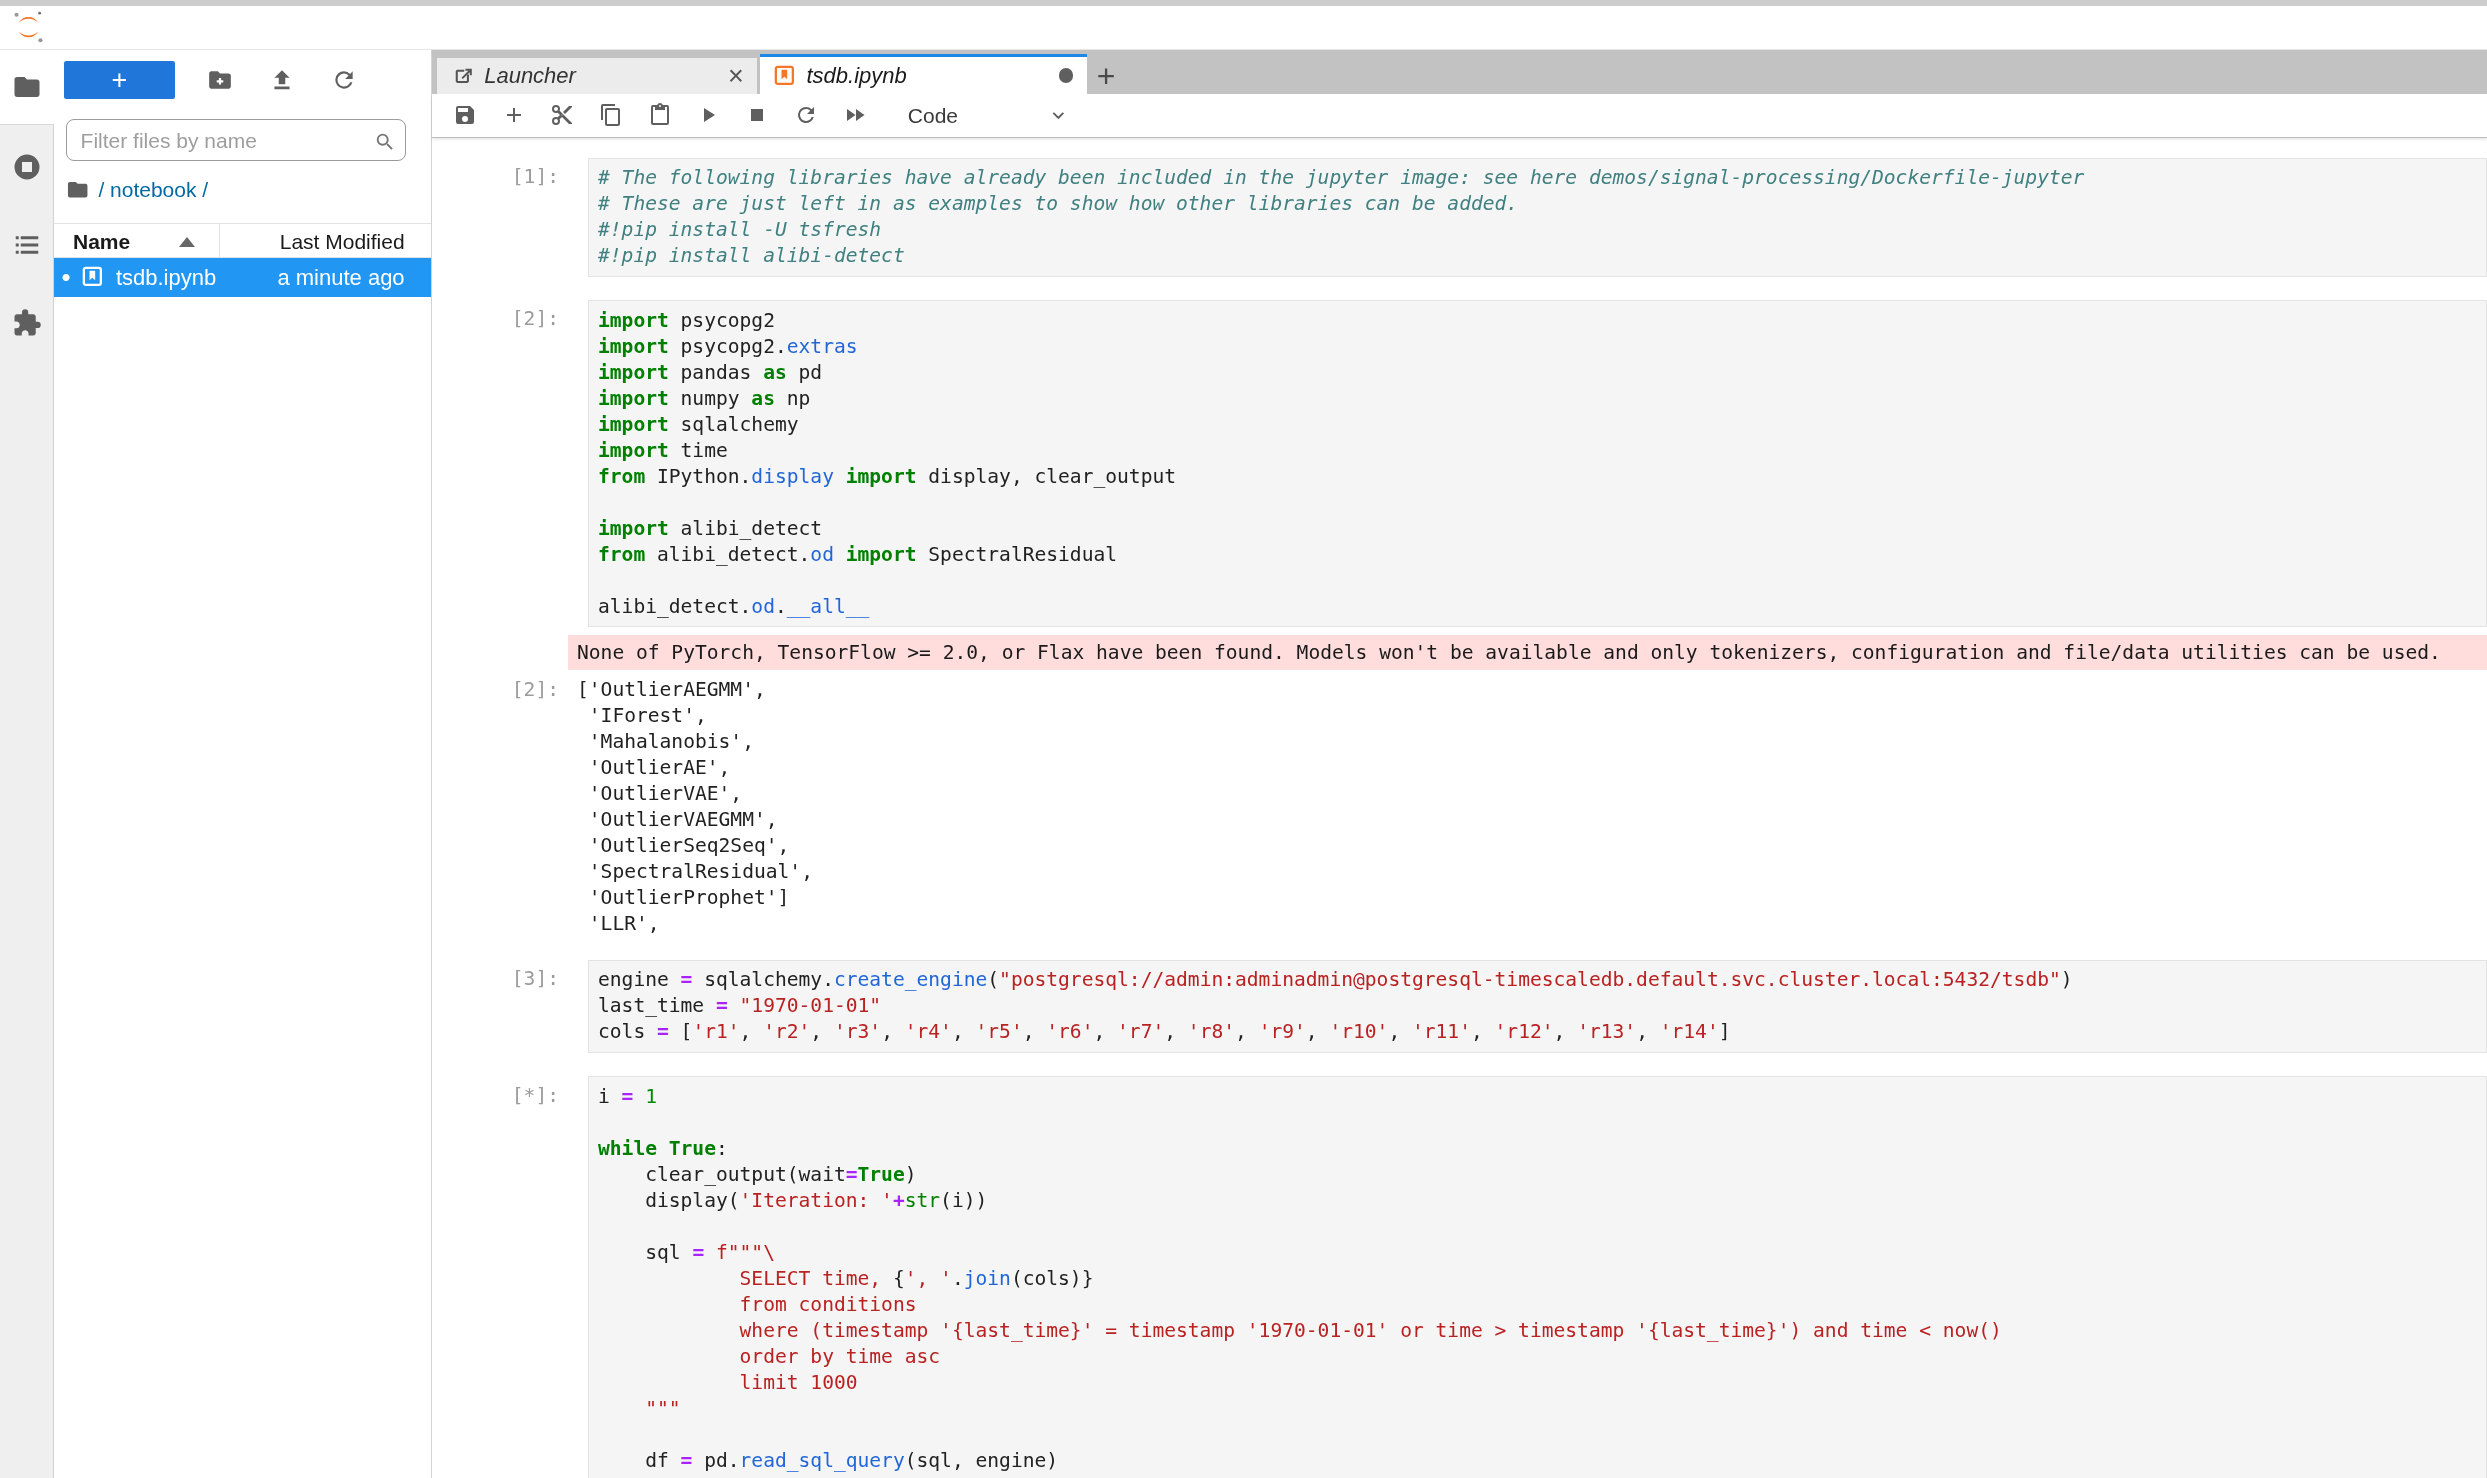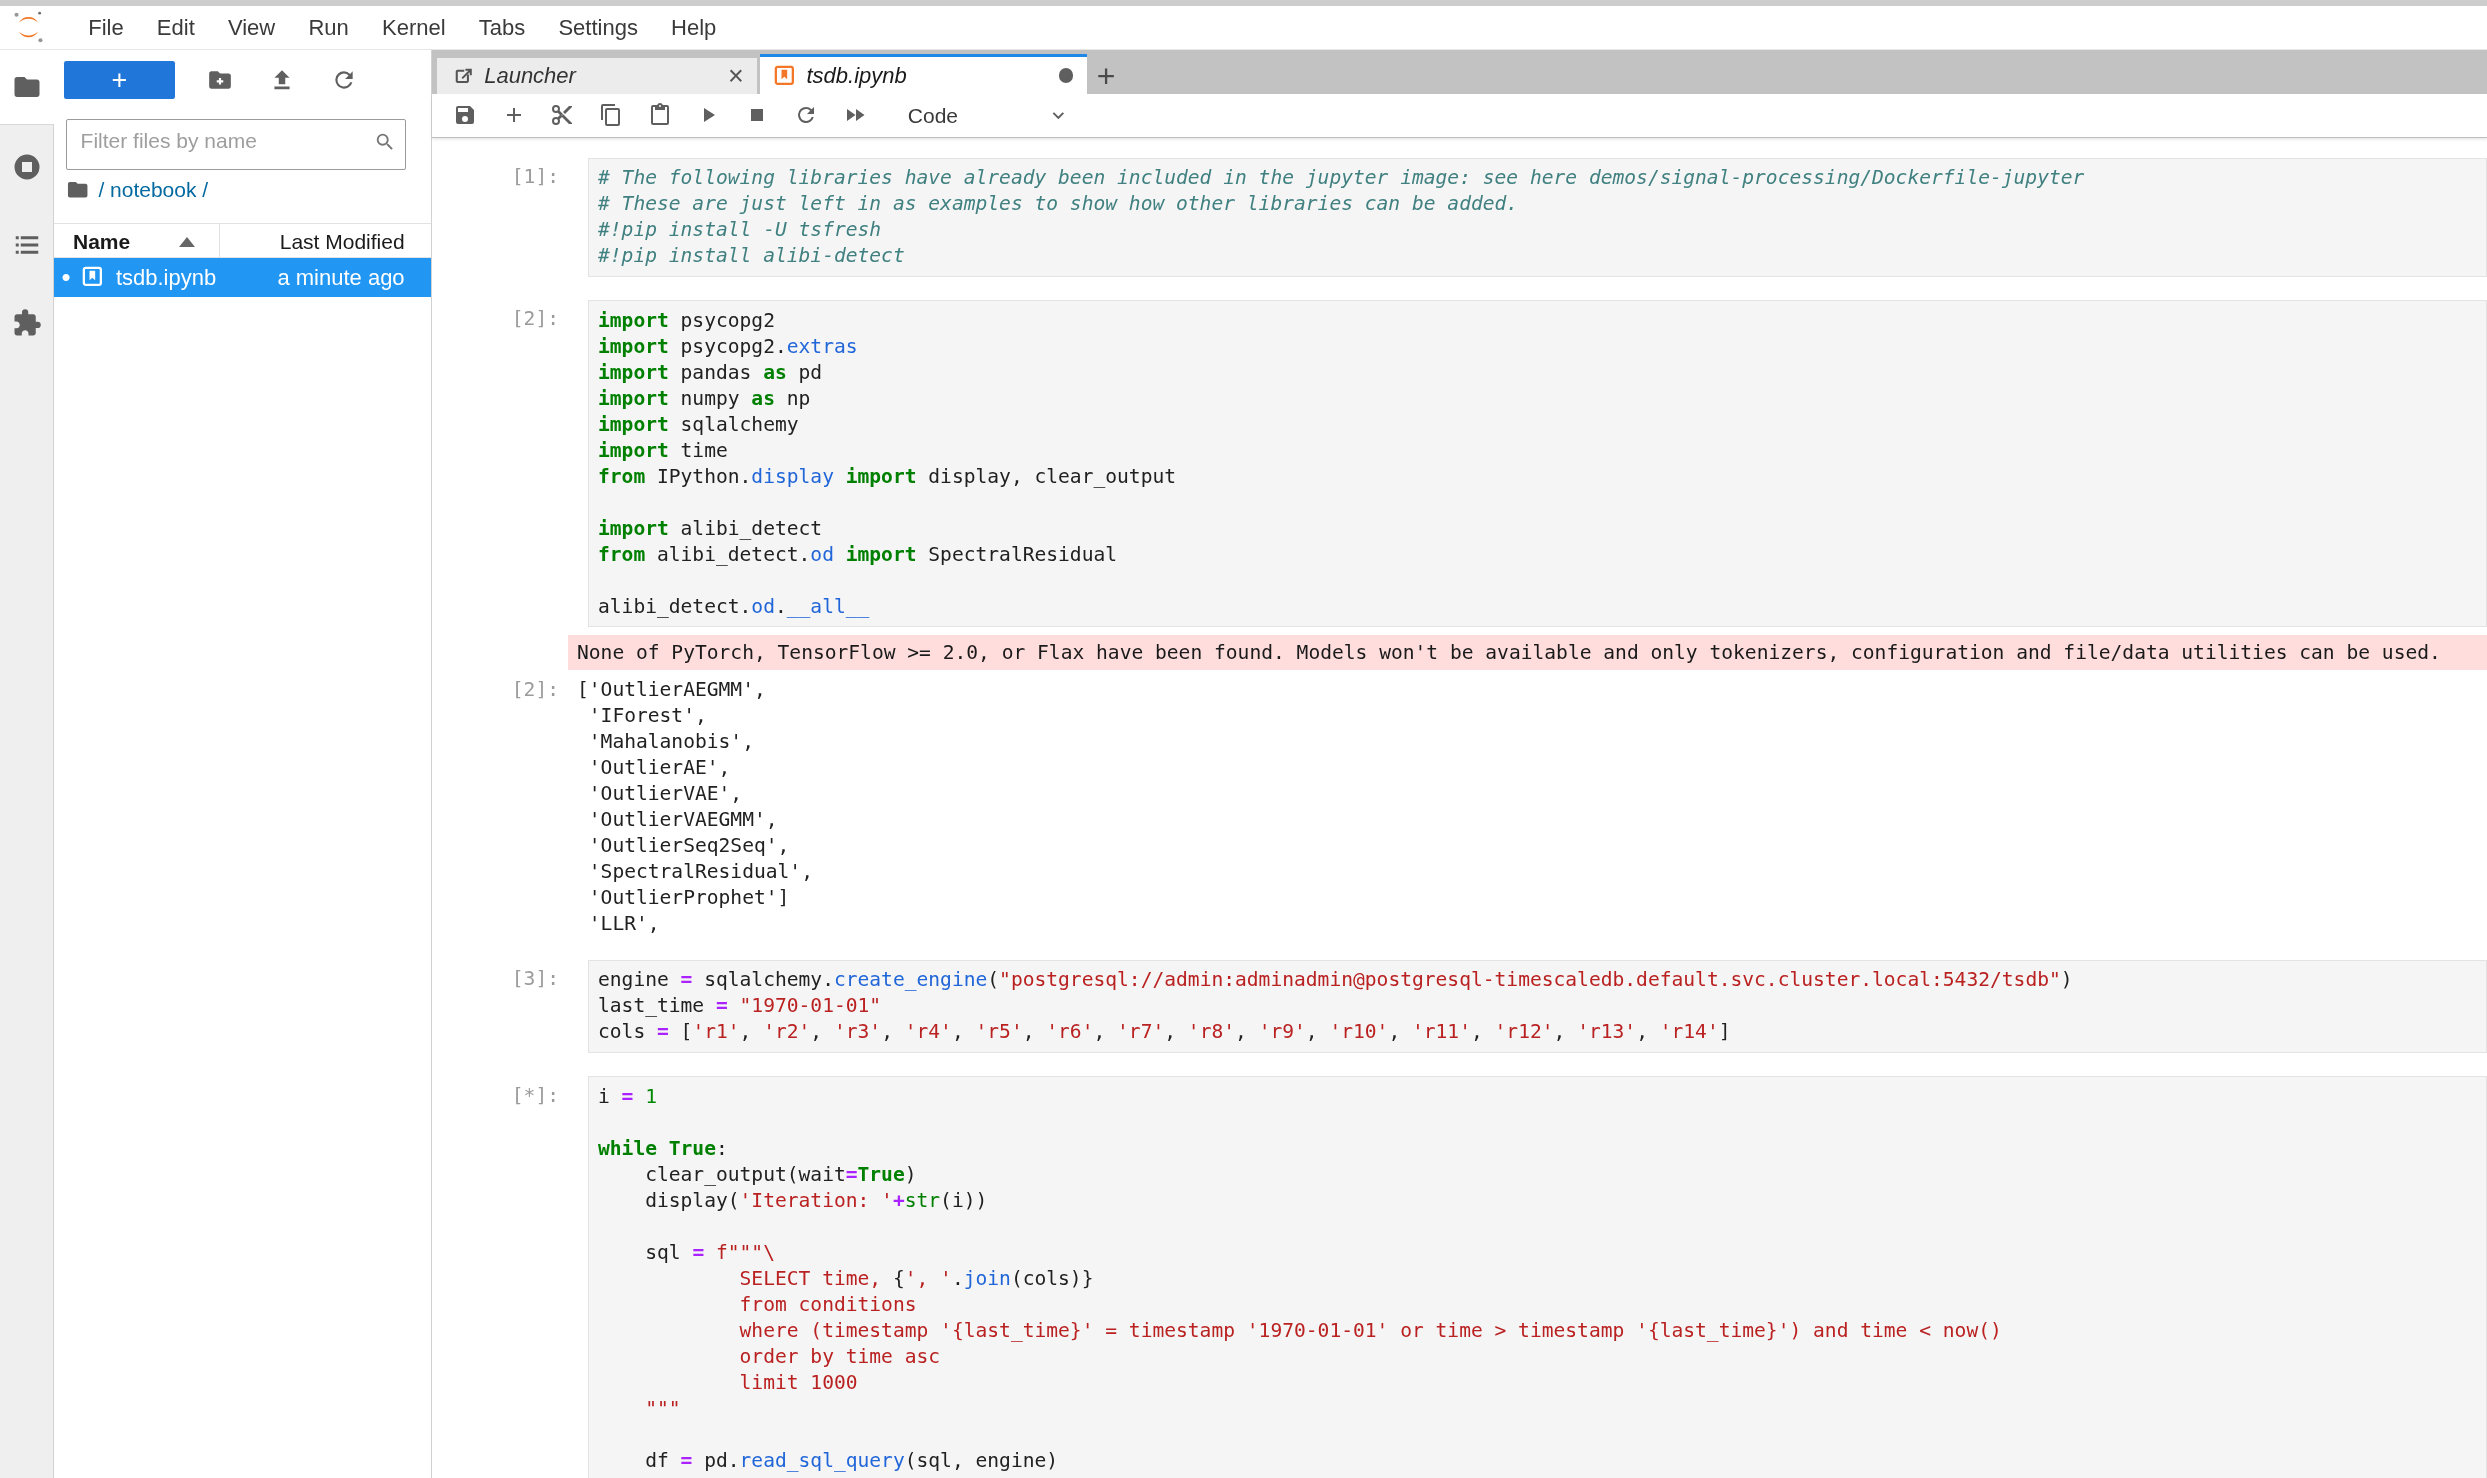--- a/index.html
+++ b/index.html
@@ -109,16 +109,6 @@
         <circle cx="36" cy="4" r="1.8" fill="#6f7070"></circle>
       </svg>
     </span>
-    <nav class="menu-items" id="menu-items">
-        <span class="menu-item">File</span>
-        <span class="menu-item">Edit</span>
-        <span class="menu-item">View</span>
-        <span class="menu-item">Run</span>
-        <span class="menu-item">Kernel</span>
-        <span class="menu-item">Tabs</span>
-        <span class="menu-item">Settings</span>
-        <span class="menu-item">Help</span>
-      </nav>
   </div>
 
   <div class="body-row">

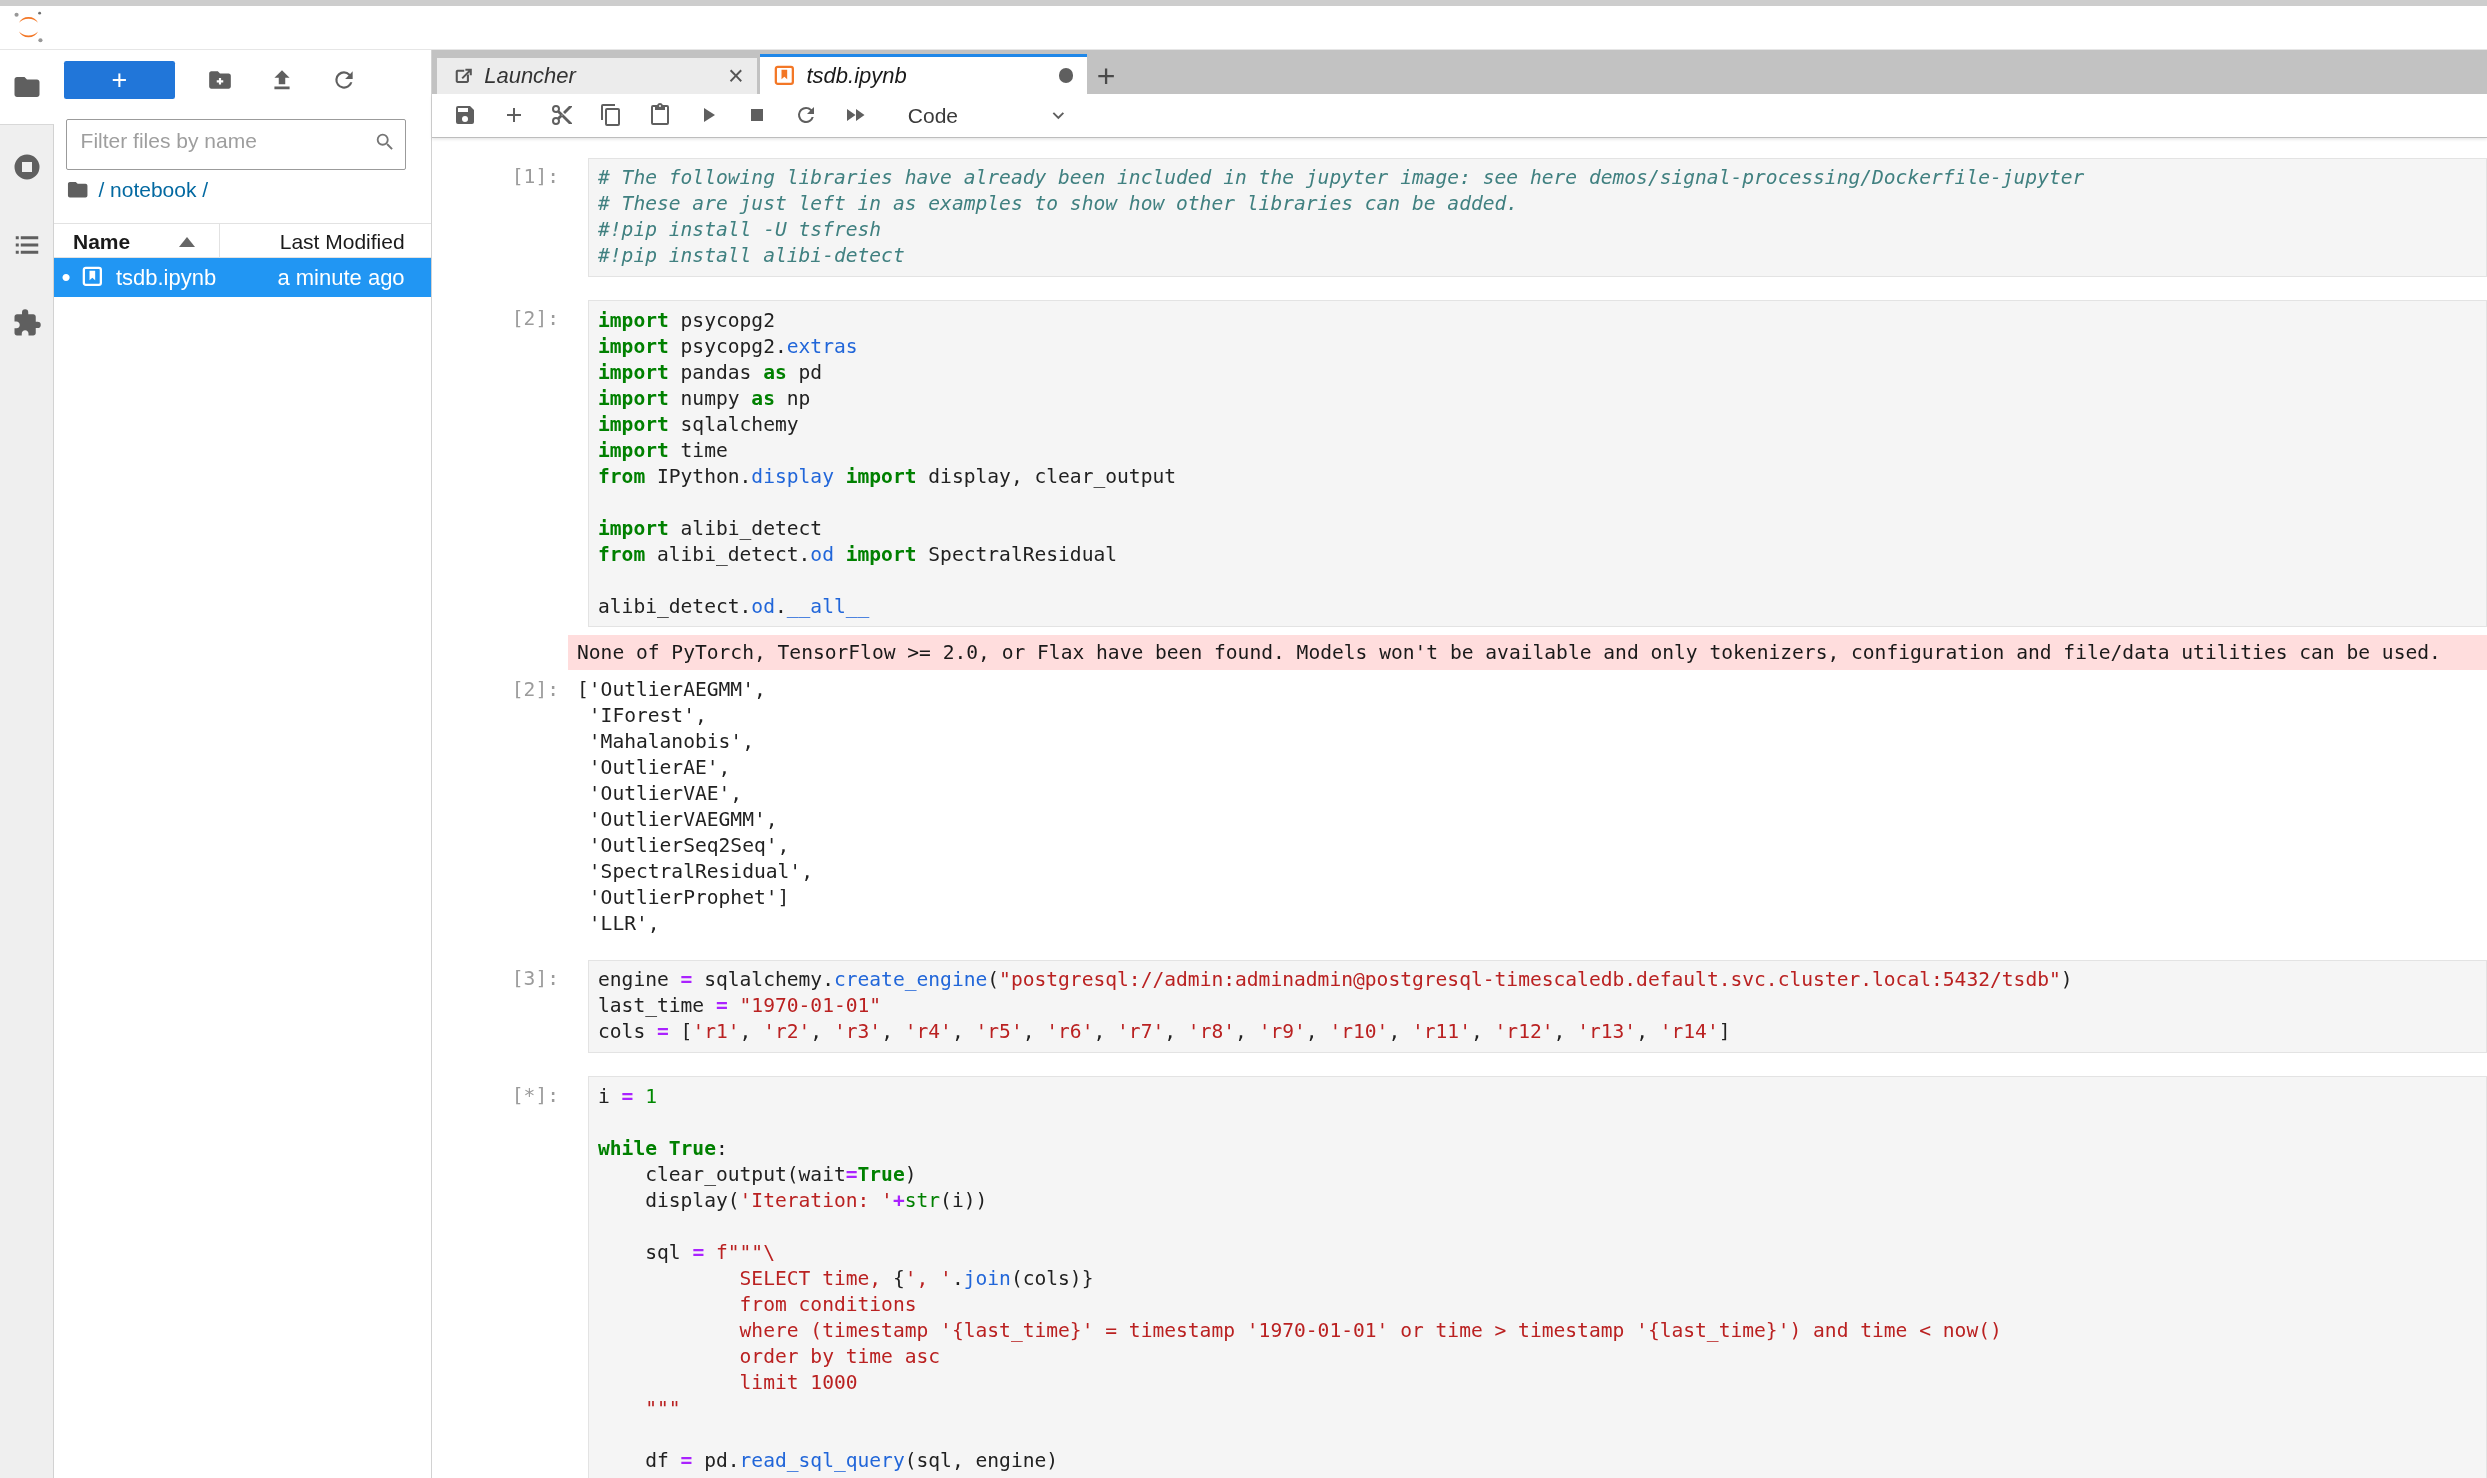--- a/index.html
+++ b/index.html
@@ -30,8 +30,8 @@
                   border-radius:2.3px; font-size:27px; line-height:35px; cursor:pointer; }
   .fb-tool-icons { display:flex; margin-left:32px; gap:36px; }
   .fb-tool-icons svg { width:26px; height:26px; }
-  .filter-wrap { position:absolute; top:69px; left:12px; width:340px; height:51px;
-                 border:0.8px solid #9b9b9b; border-radius:2px; background:#fff; }
+  .filter-wrap { position:absolute; top:69px; left:12px; width:340px; height:42px;
+                 border:0.8px solid #9b9b9b; border-radius:8px; background:#fff; }
   .filter-wrap input { border:none; outline:none; width:295px; height:42px; font-size:21px;
                        padding-left:13.6px; color:#333; font-family:"Liberation Sans",sans-serif; background:transparent;}
   .filter-wrap input::placeholder { color:#9e9e9e; }

